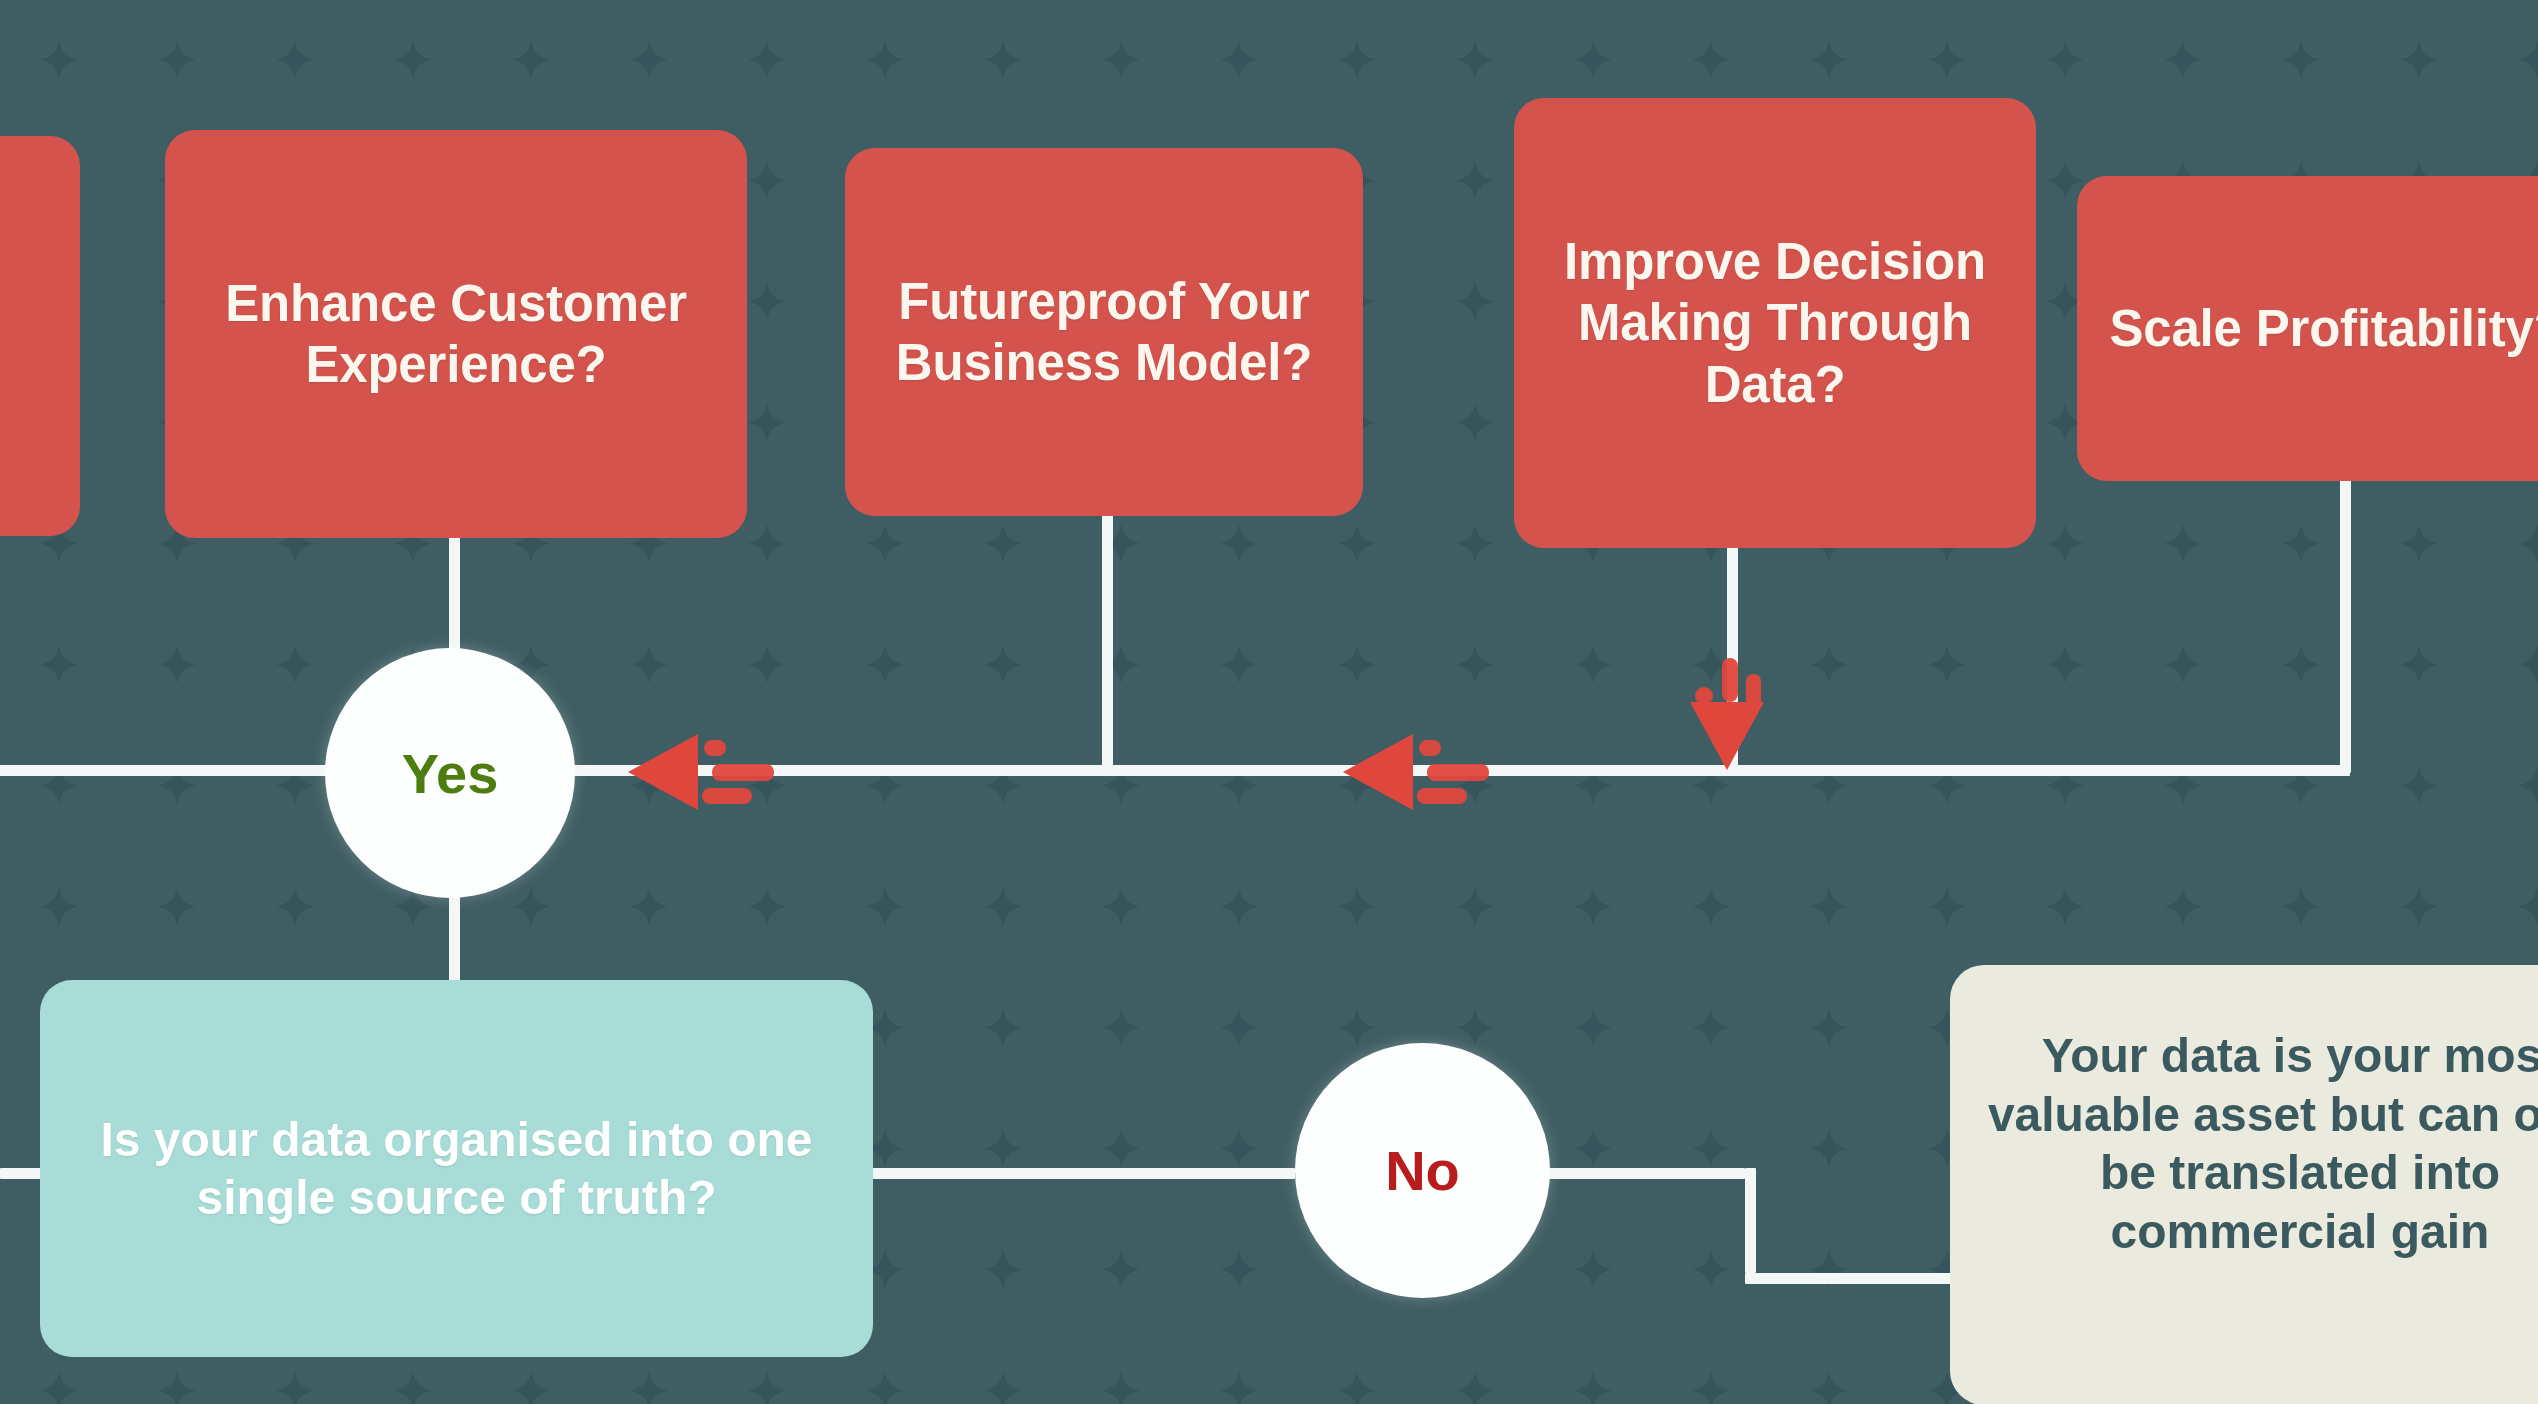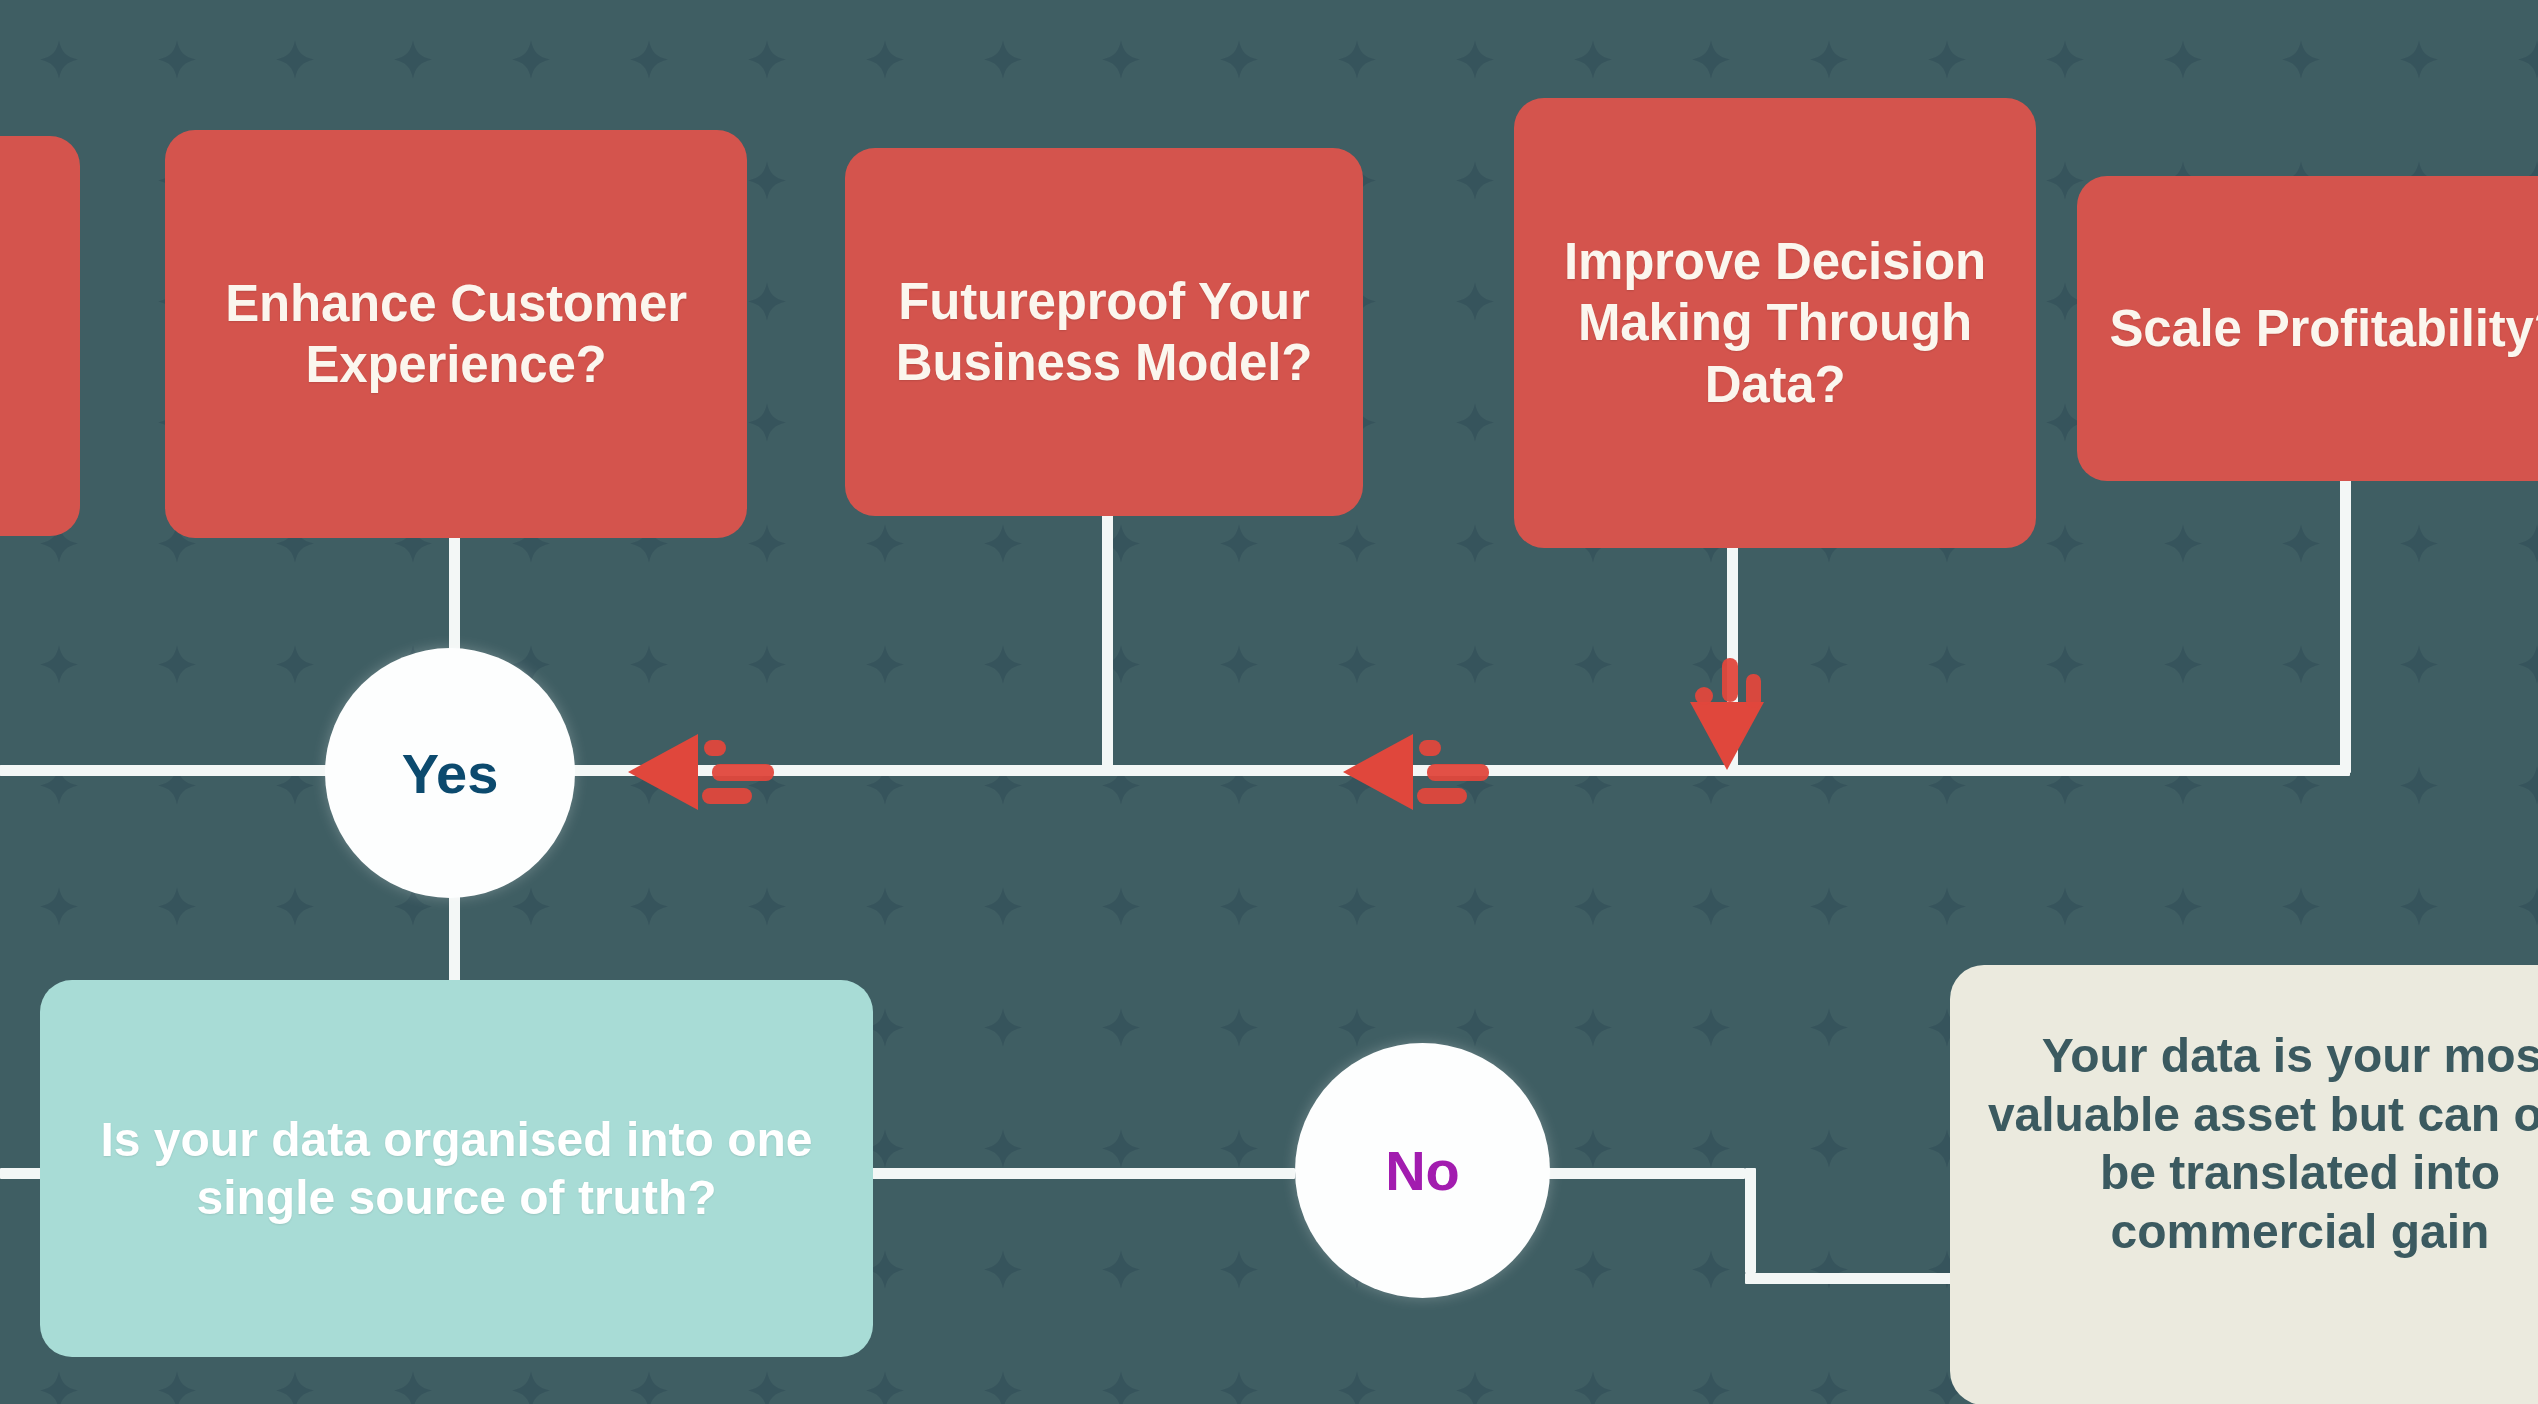--- a/index.html
+++ b/index.html
@@ -82,7 +82,7 @@
     font-weight:bold;
     box-shadow:0 0 14px rgba(255,255,255,.25);
   }
-  .circle-yes{color:#0c4a6e;}
+  .circle-yes{color:#4d7c0f;}
   .circle-no{color:#a21caf;}
 
   

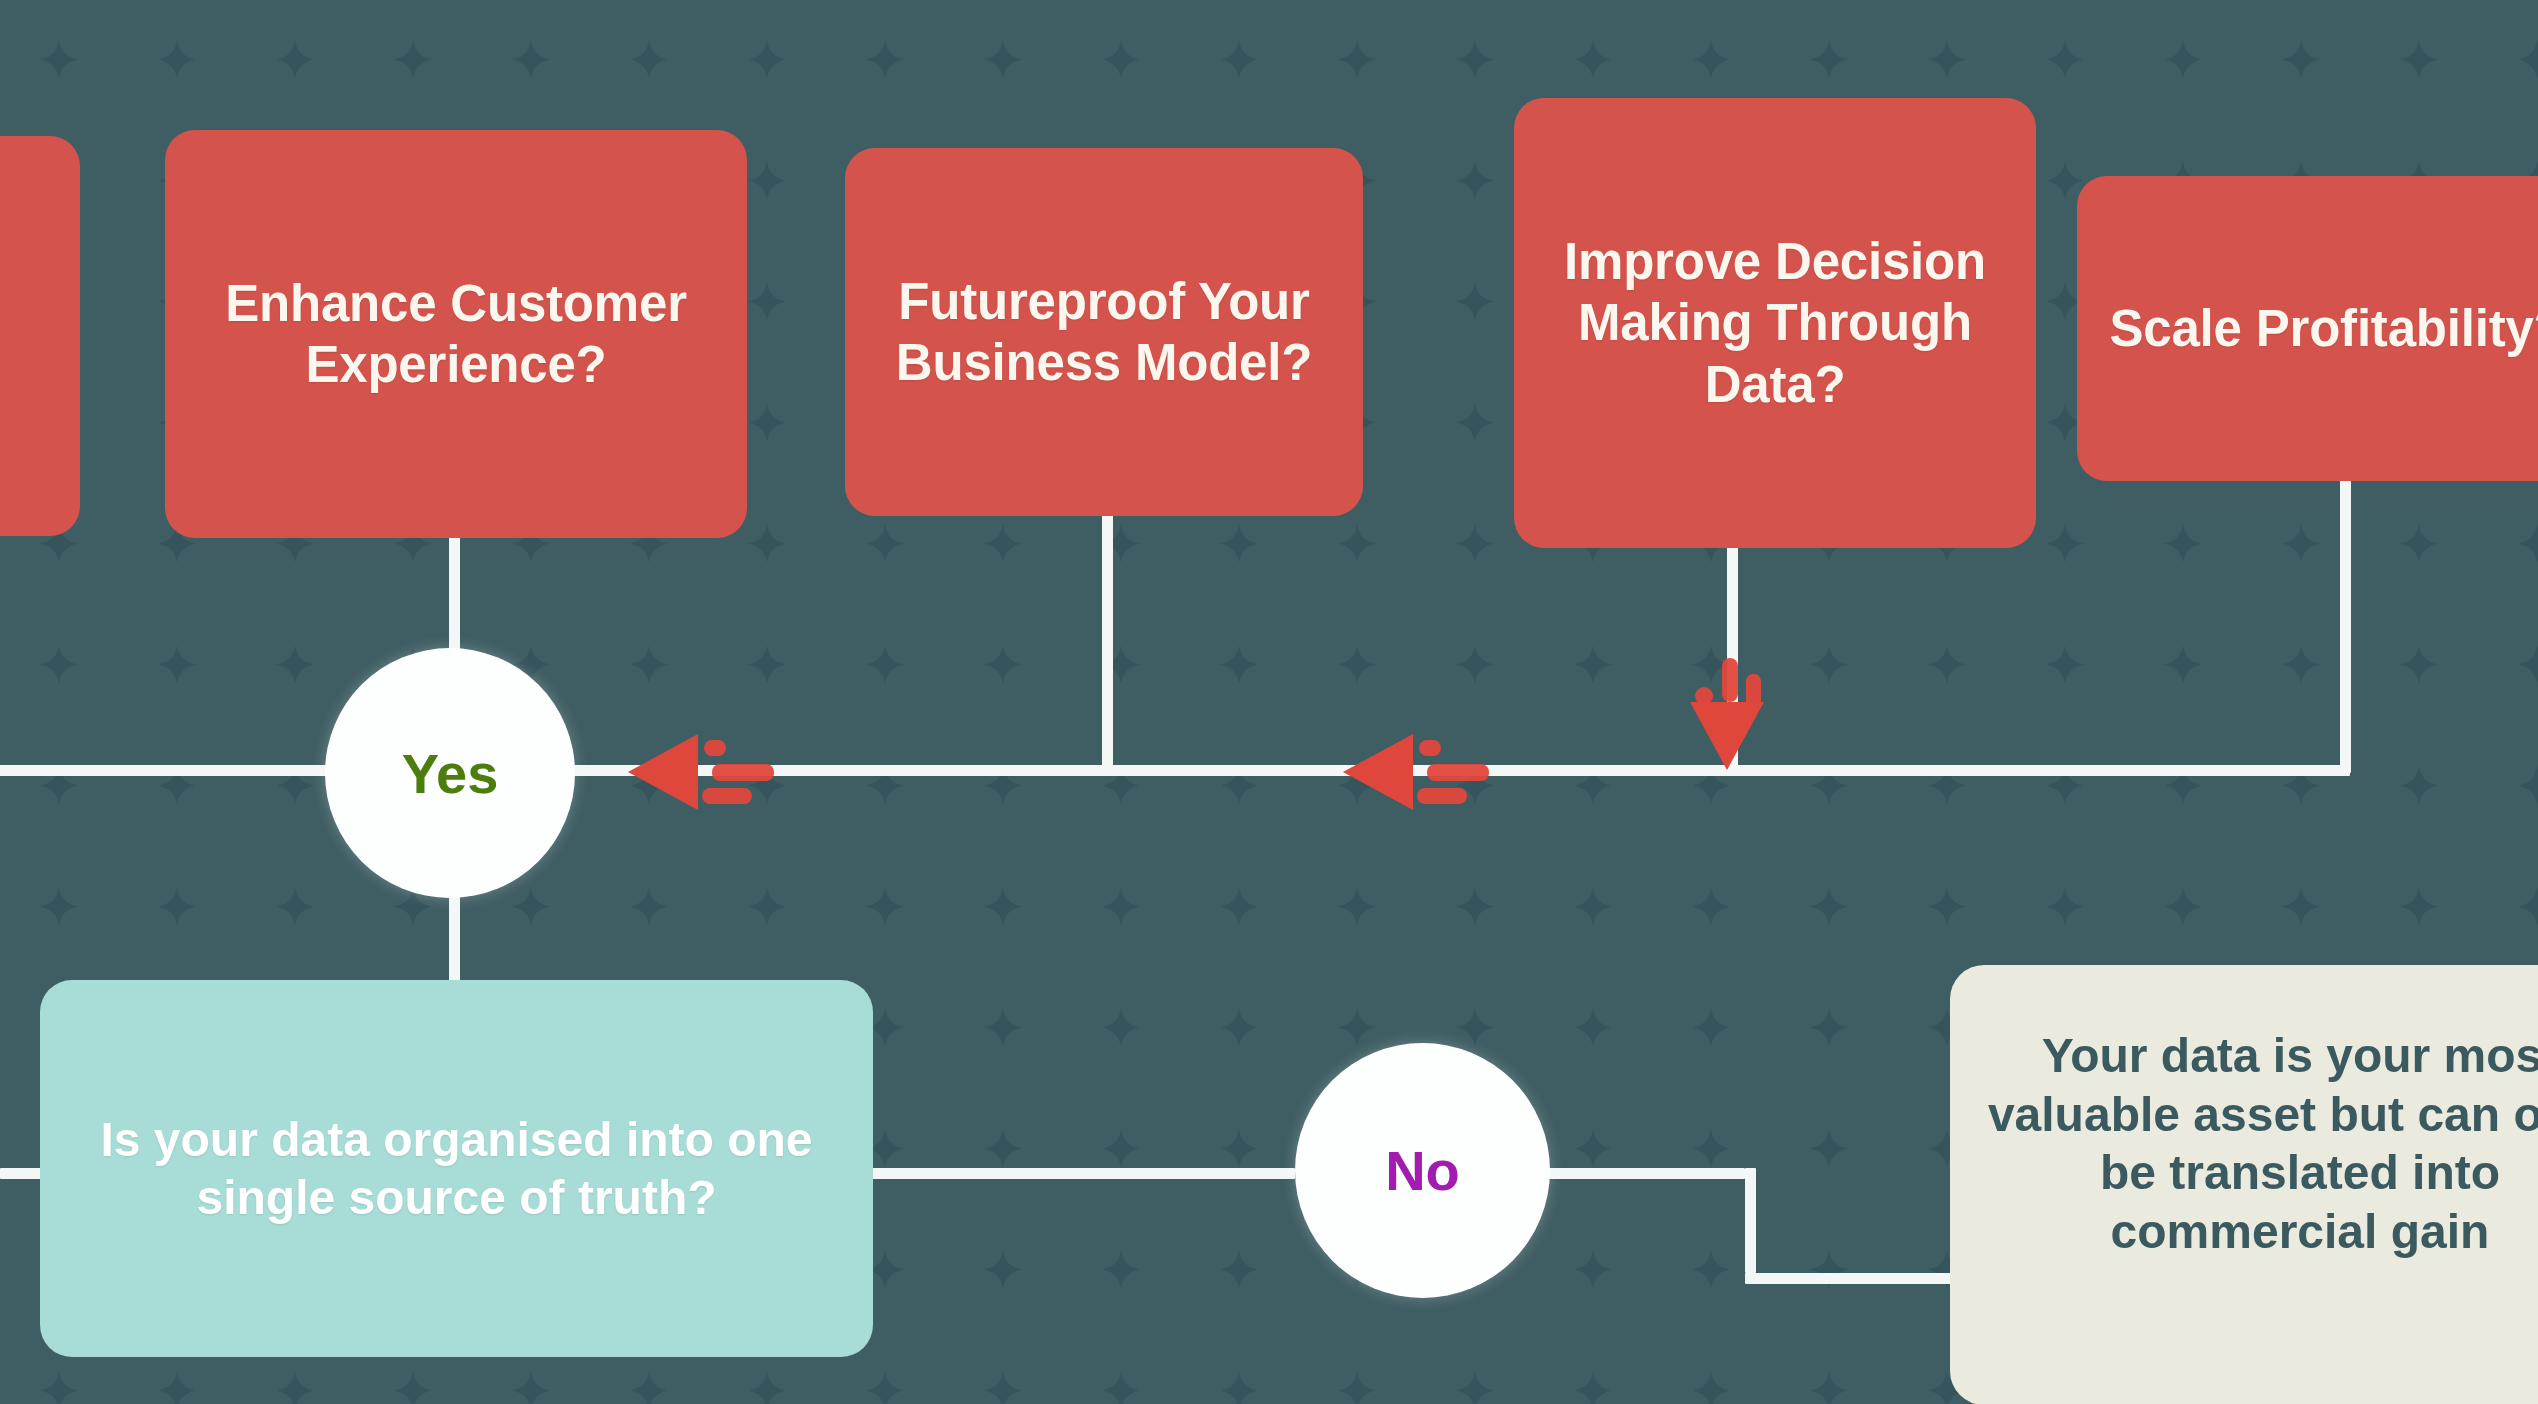--- a/index.html
+++ b/index.html
@@ -83,7 +83,7 @@
     box-shadow:0 0 14px rgba(255,255,255,.25);
   }
   .circle-yes{color:#4d7c0f;}
-  .circle-no{color:#a21caf;}
+  .circle-no{color:#b91c1c;}
 
   
   .arrow{

